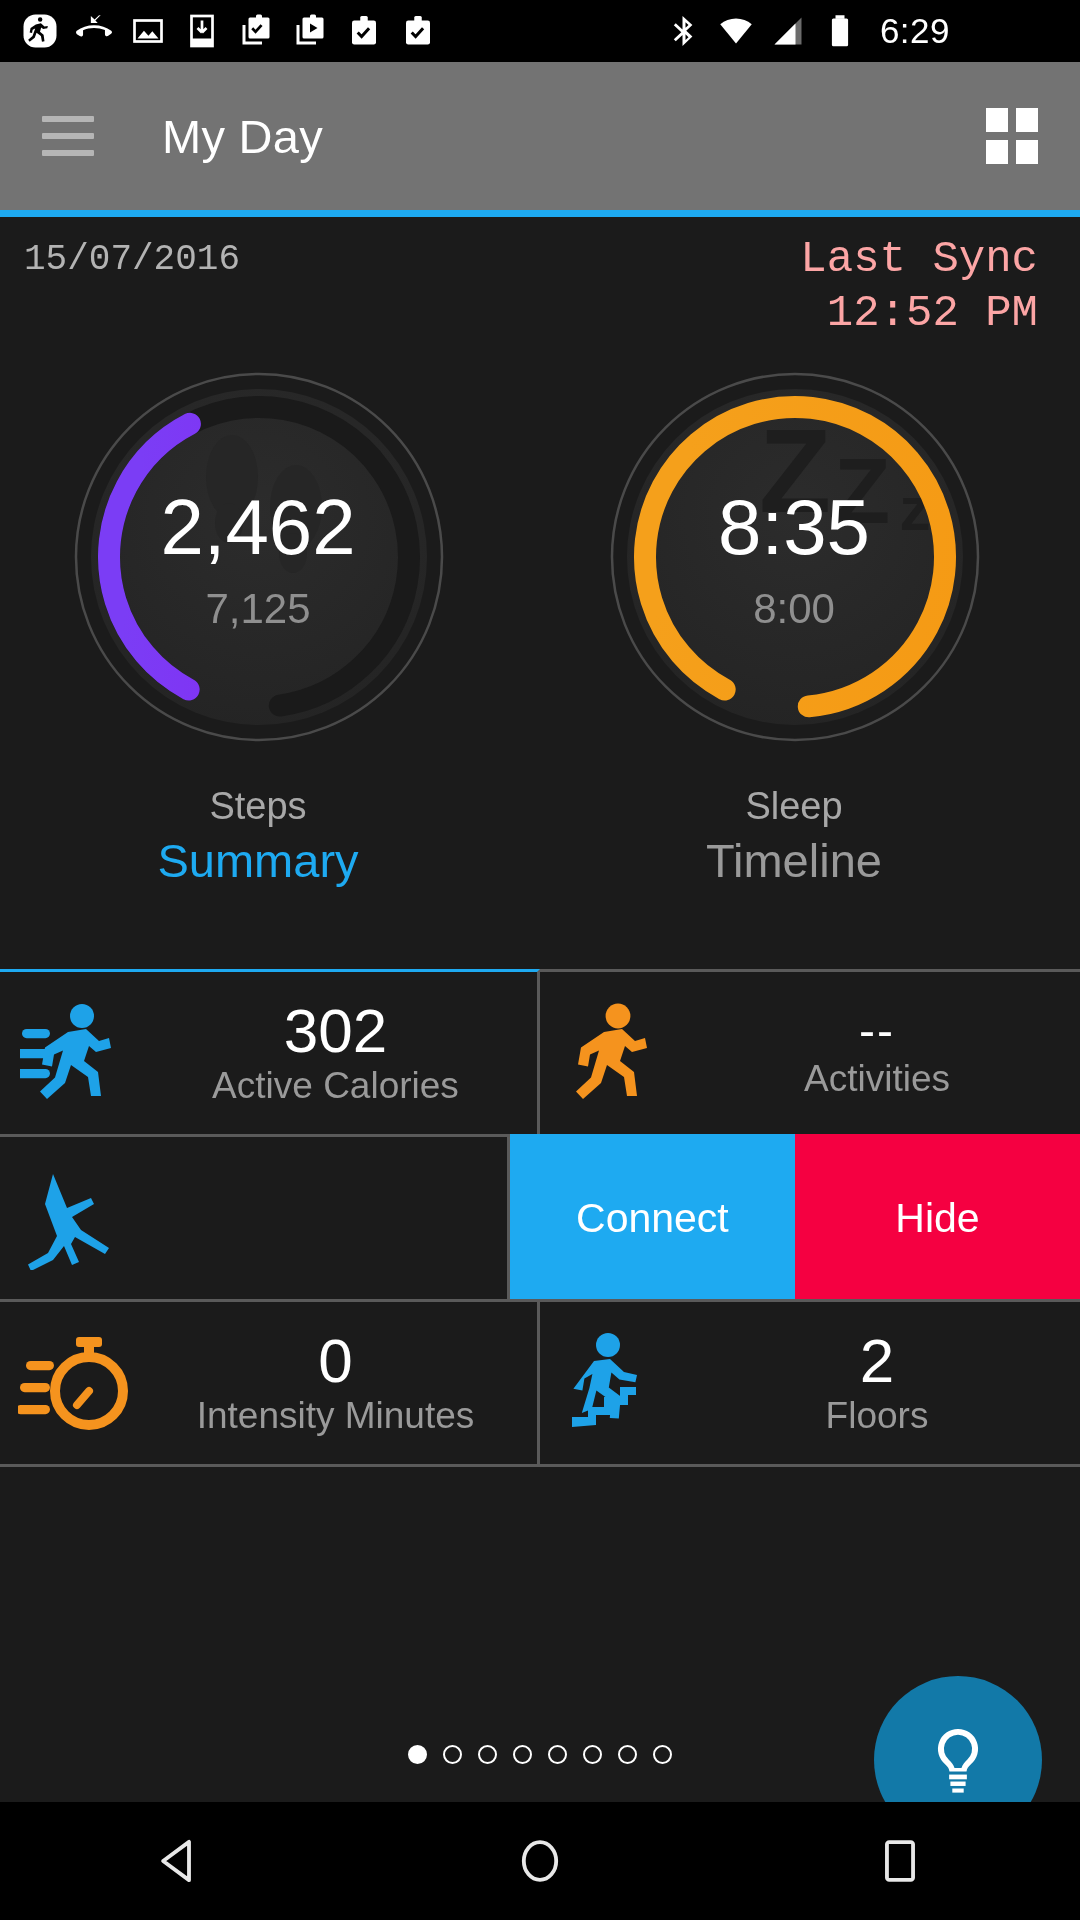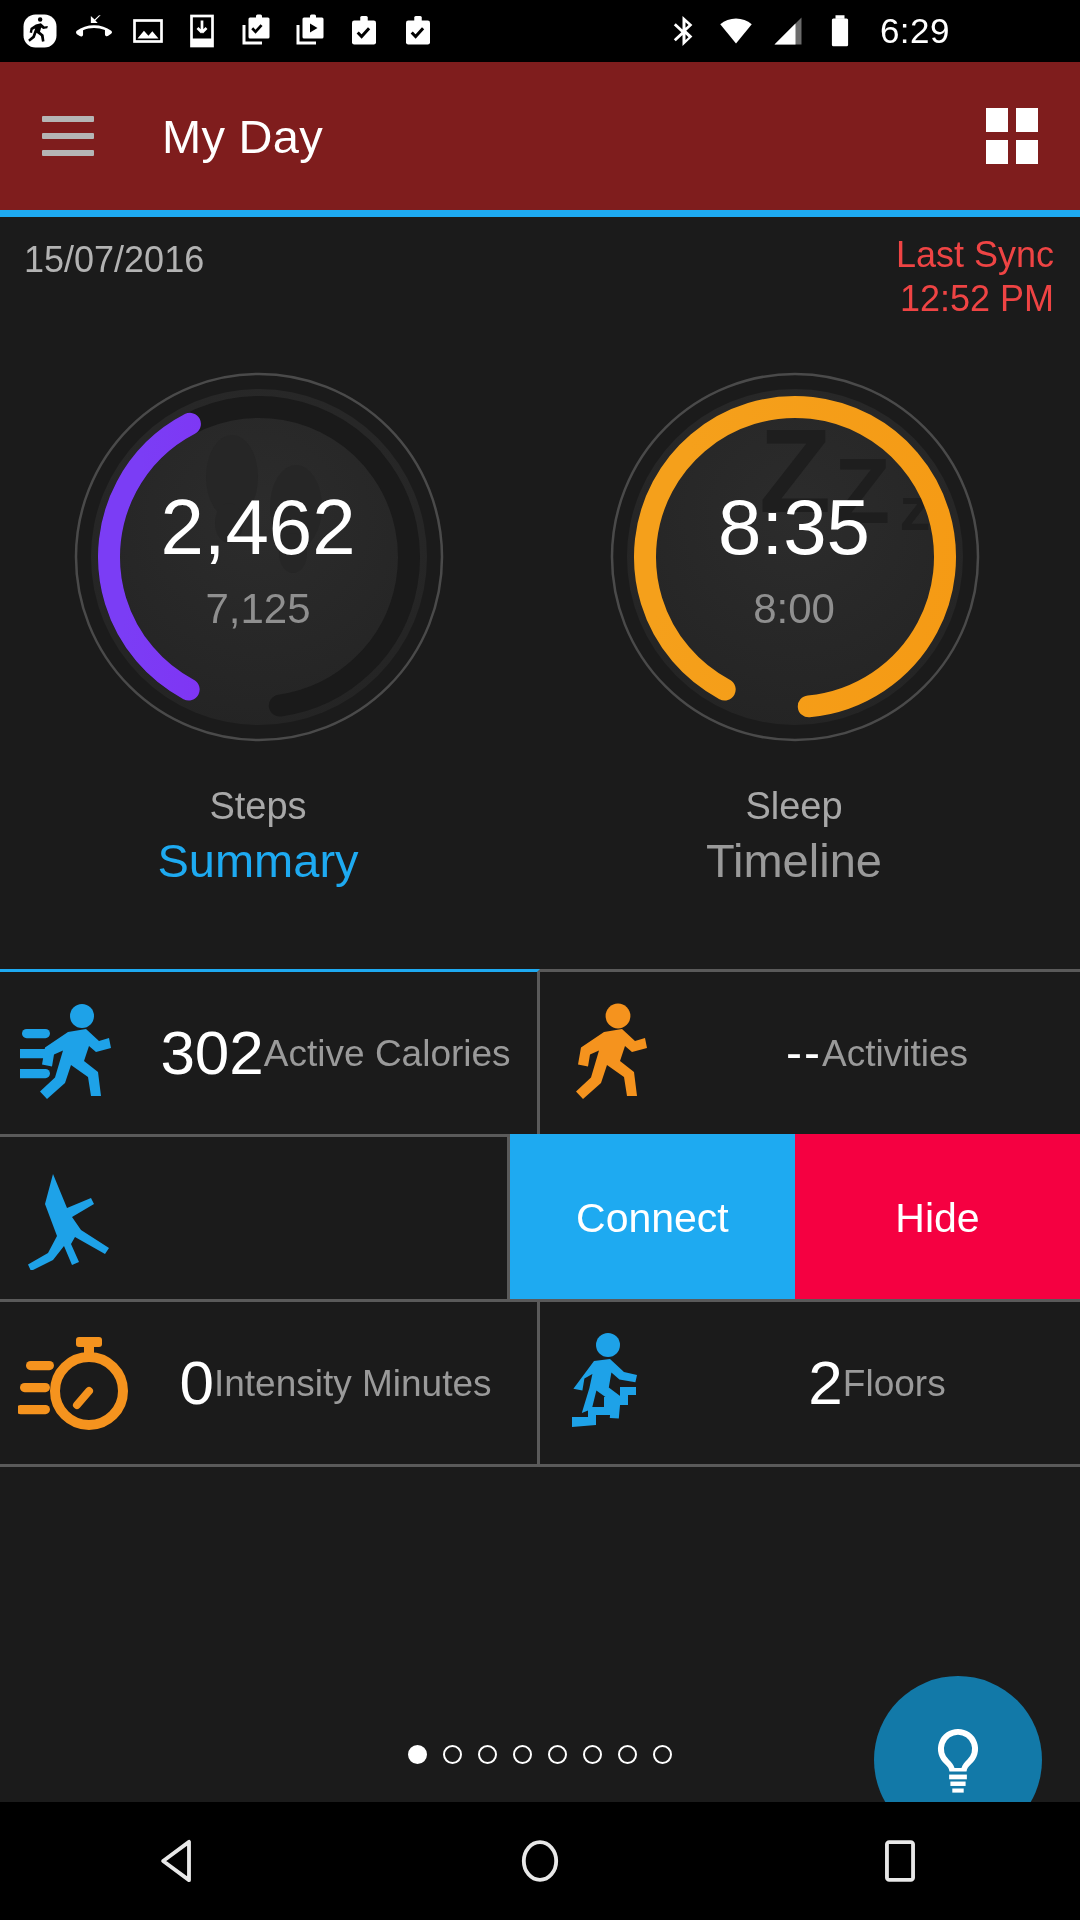--- a/index.html
+++ b/index.html
@@ -28,7 +28,7 @@
   
   .appbar{
     position:absolute; top:62px; left:0; width:1080px; height:148px;
-    background:#7f1d1d; display:flex; align-items:center;
+    background:#737373; display:flex; align-items:center;
   }
   .hamburger{ width:52px; height:40px; margin-left:42px; display:flex;
     flex-direction:column; justify-content:space-between; cursor:pointer; }

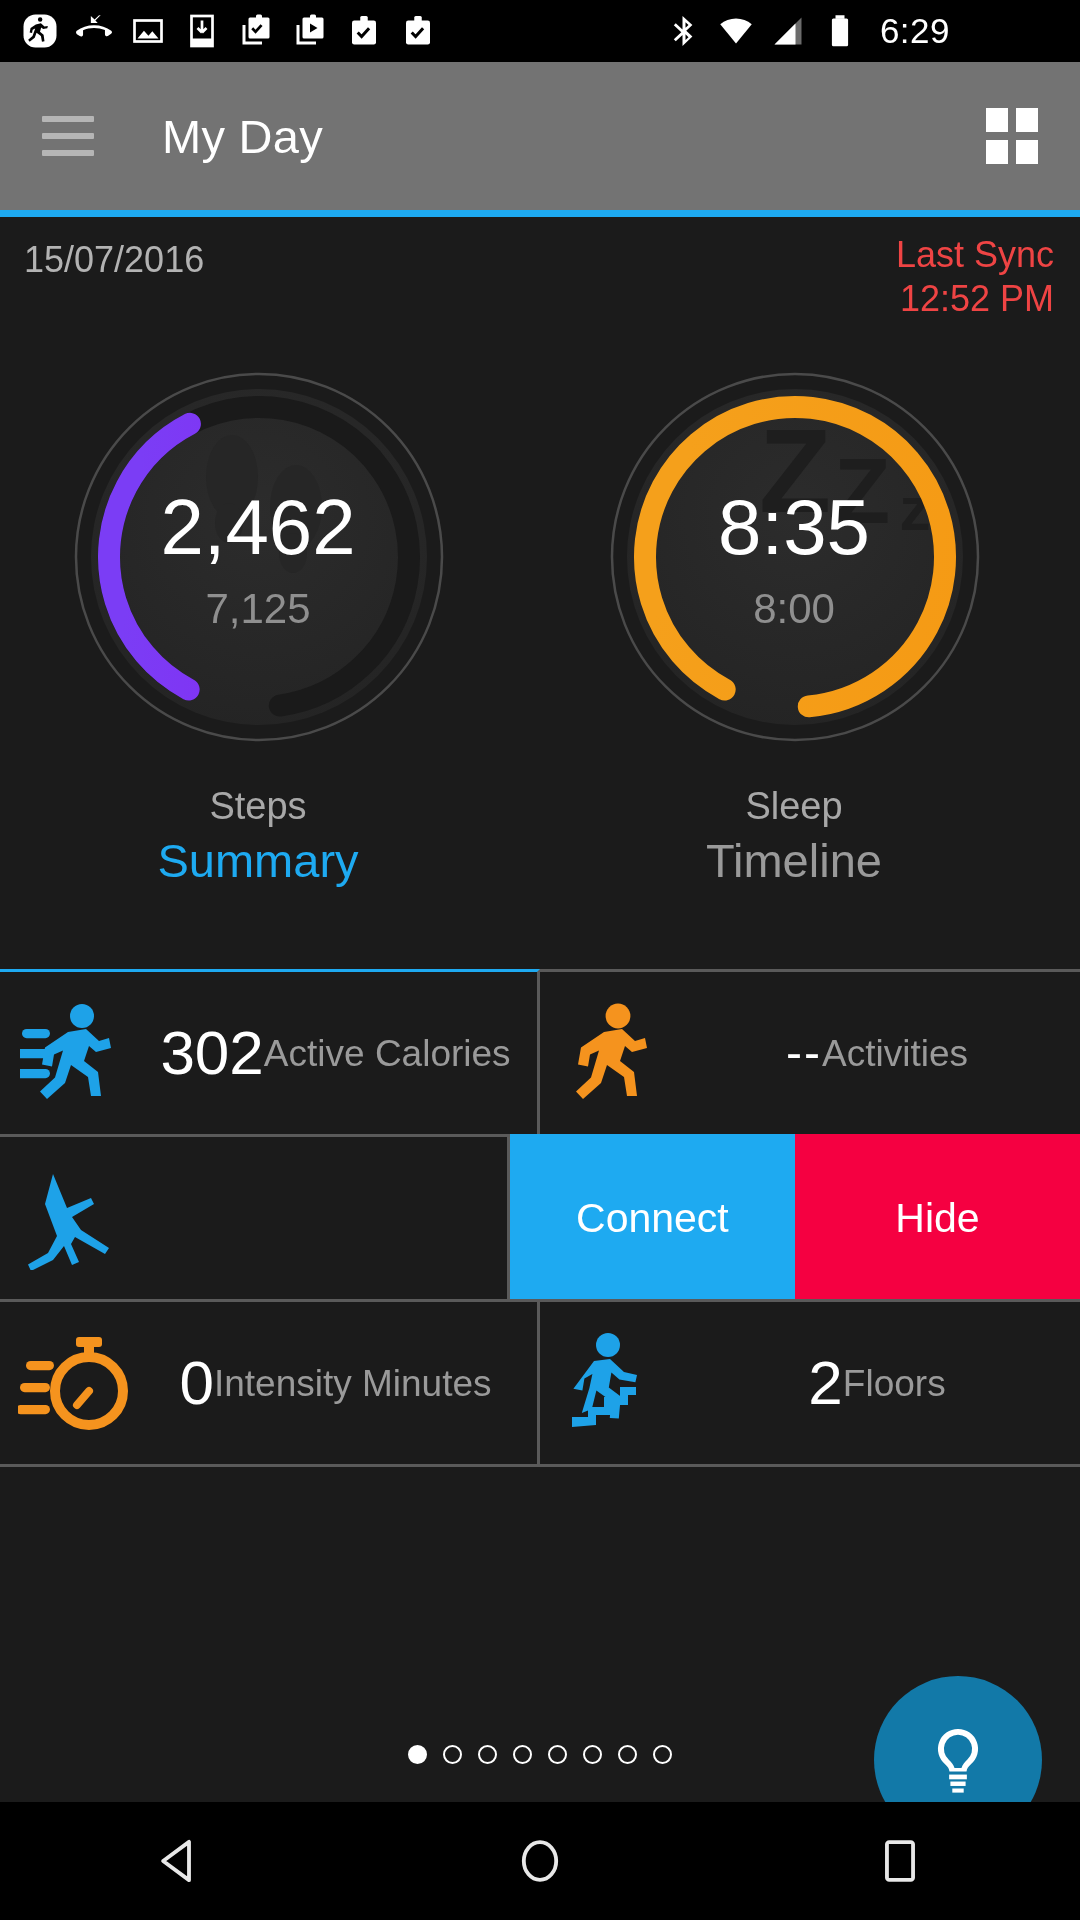--- a/index.html
+++ b/index.html
@@ -56,7 +56,7 @@
     background:#1b1b1b; overflow:hidden;
   }
 
-  .datebar{ position:relative; height:110px; }
+  .datebar{ position:relative; height:110px;font-family:Liberation Mono, monospace; }
   .date-left{
     position:absolute; left:24px; top:22px;
     color:#b3b3b3; font-size:36px;

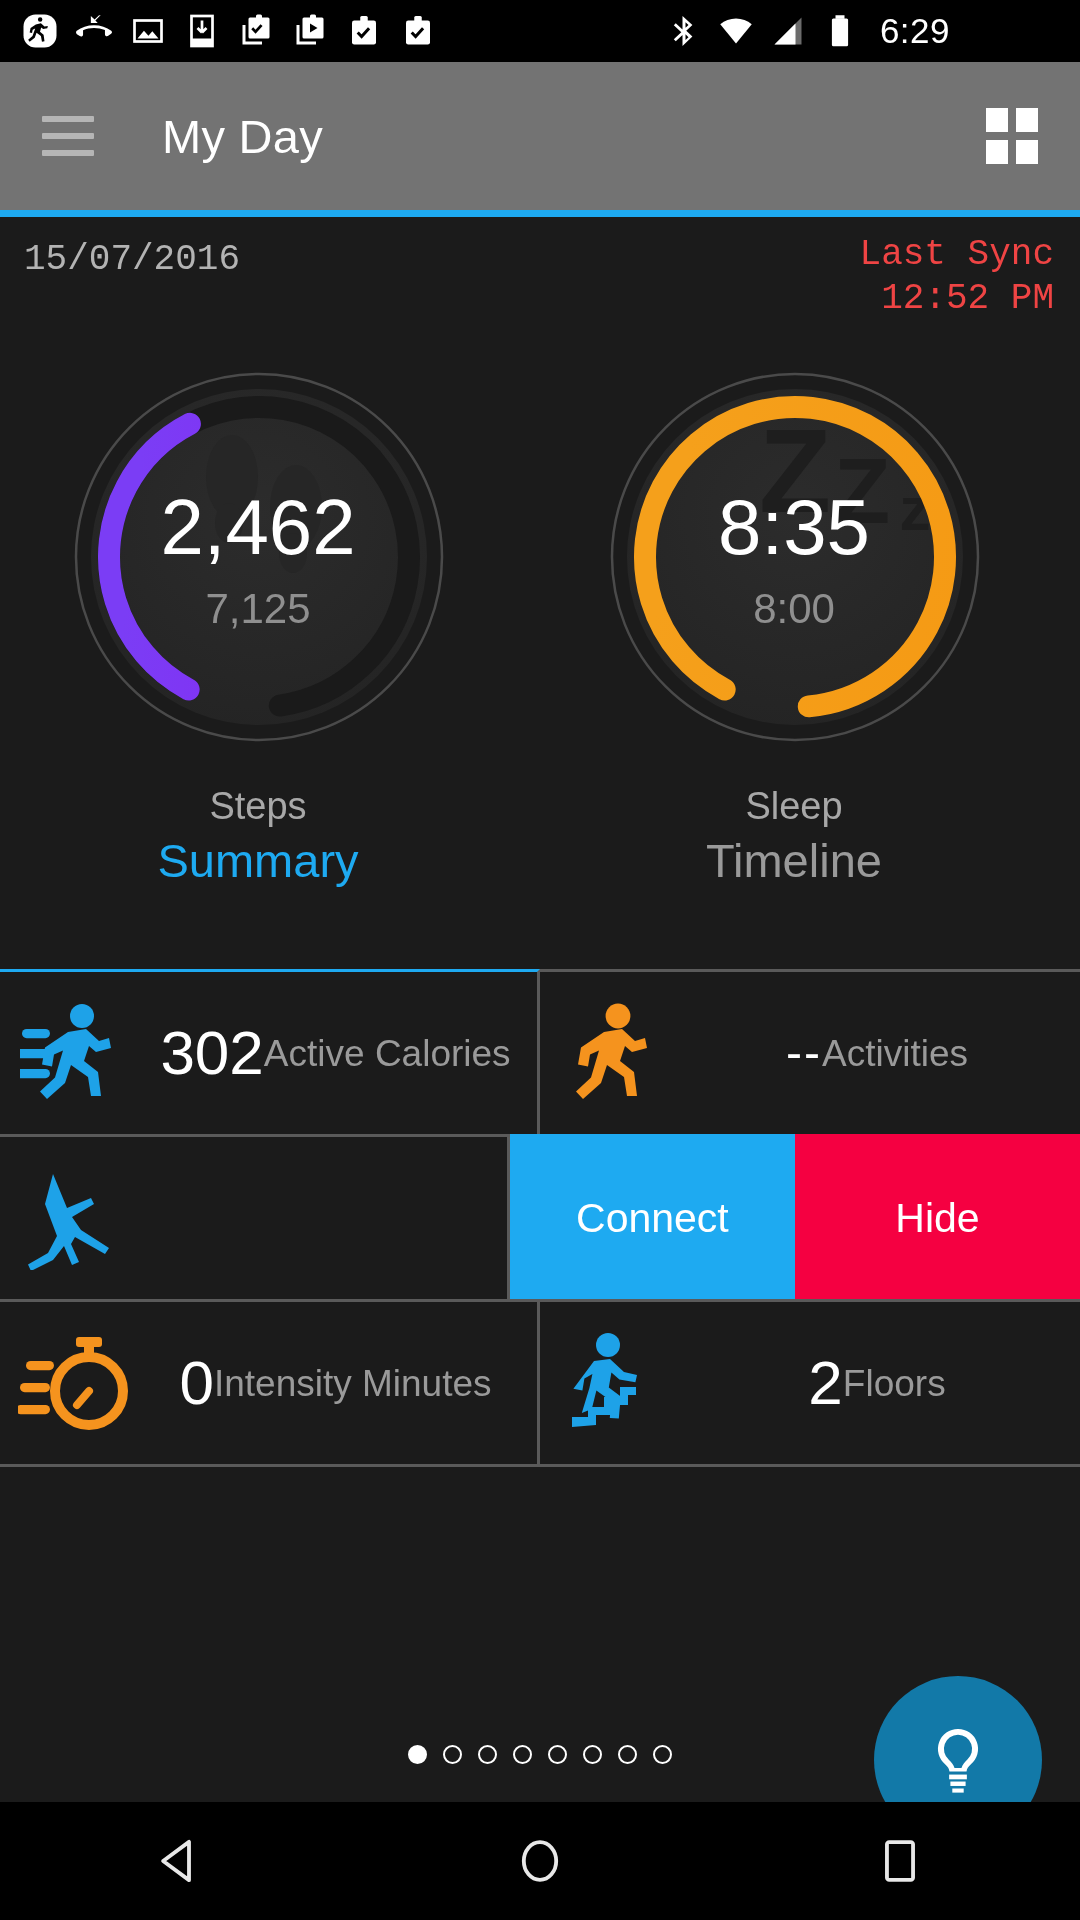--- a/index.html
+++ b/index.html
@@ -62,8 +62,8 @@
     color:#b3b3b3; font-size:36px;
   }
   .sync-wrap{
-    position:absolute; right:26px; top:16px; text-align:right;
-    color:#ef4444; font-size:36px; line-height:1.22;
+    position:absolute; right:42px; top:16px; text-align:right;
+    color:#fca5a5; font-size:44px; line-height:1.22;
   }
 
   

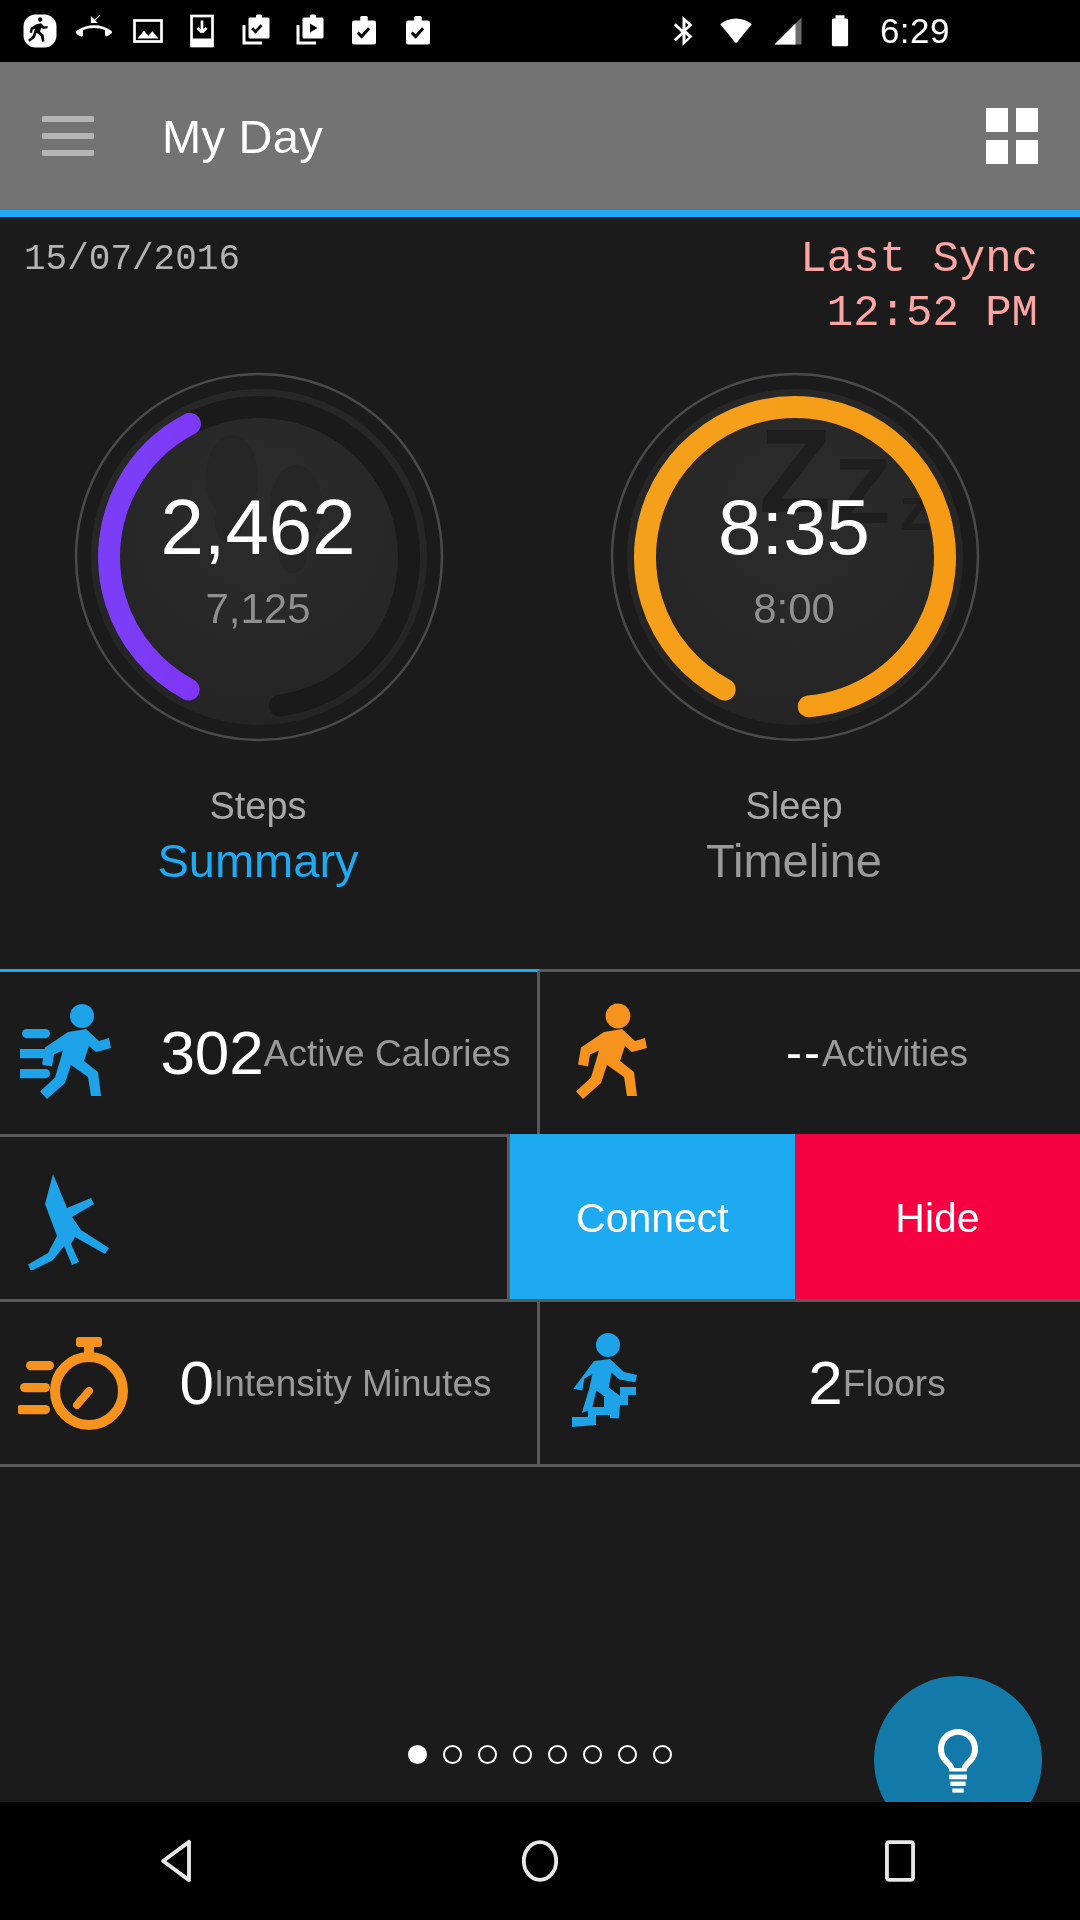--- a/index.html
+++ b/index.html
@@ -114,7 +114,7 @@
     flex:0 0 148px;
   }
   .tile-body{
-    flex:1; display:flex; flex-direction:row; align-items:center;
+    flex:1; display:flex; flex-direction:column; align-items:center;
     justify-content:center; padding-right:14px;
   }
   .tile-value{ color:#ffffff; font-size:62px; line-height:1.05; }

